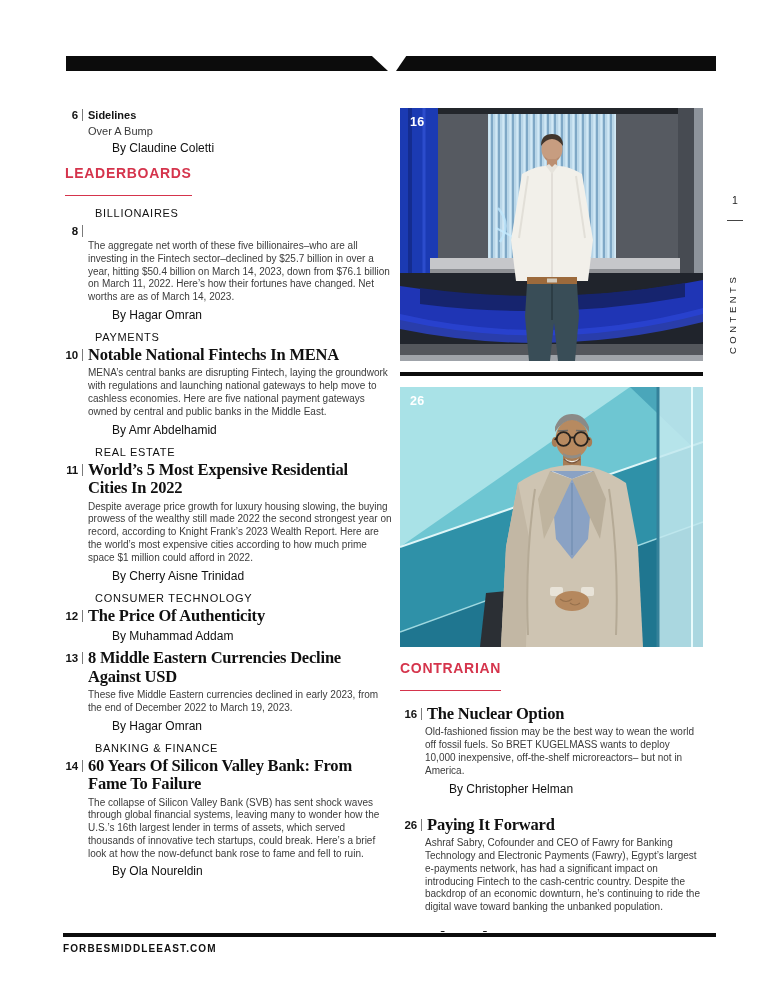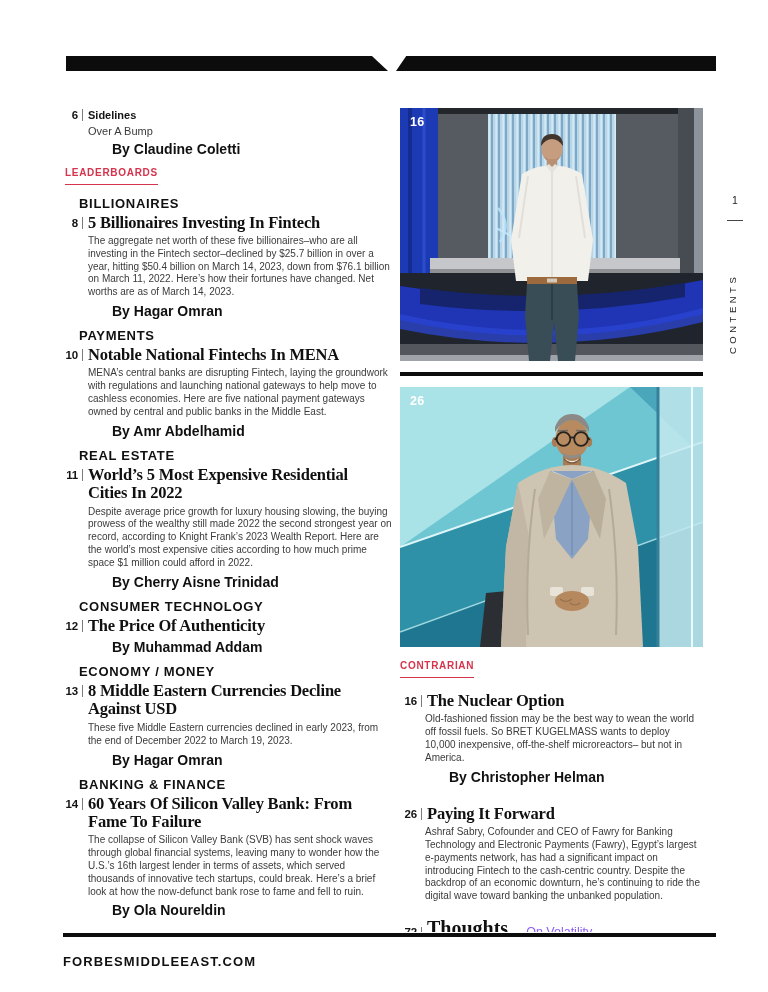--- a/index.html
+++ b/index.html
@@ -25,7 +25,7 @@
          font-size:16.5px;line-height:1.12;letter-spacing:-.2px;color:#101010;max-width:272px;}
   .t-sans{font-weight:700;font-size:11px;padding-top:3px;}
   .sub{font-size:11px;color:#3a3a3a;margin:3px 0 0 25px;}
-  .byline{margin:4px 0 0 25px;font-size:14px;font-weight:700;color:#101010;padding-left:24px;}
+  .byline{margin:4px 0 0 25px;font-size:12px;font-weight:400;color:#101010;padding-left:24px;}
   .summary{margin:3px 0 0 25px;font-size:10px;line-height:1.28;color:var(--body);}
   .cat{margin:9px 0 3px 16px;font-size:13px;font-weight:700;letter-spacing:.7px;color:#101010;}
   .entry{margin-bottom:6px;}

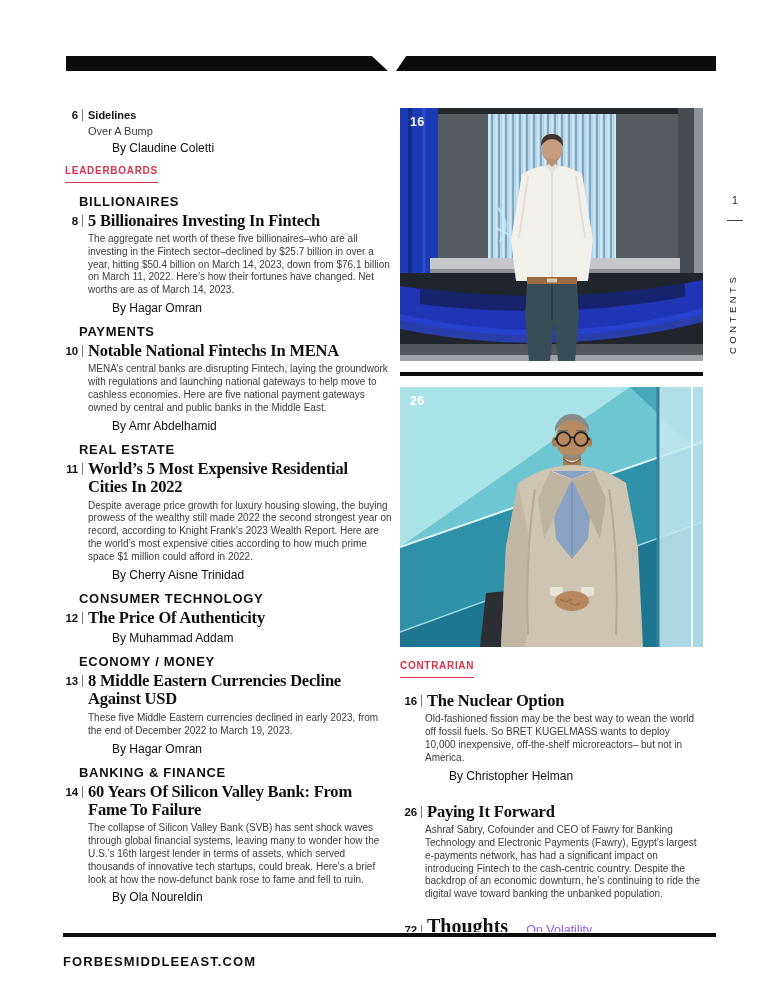--- a/index.html
+++ b/index.html
@@ -29,8 +29,8 @@
   .summary{margin:3px 0 0 25px;font-size:10px;line-height:1.28;color:var(--body);}
   .cat{margin:9px 0 3px 16px;font-size:13px;font-weight:700;letter-spacing:.7px;color:#101010;}
   .entry{margin-bottom:6px;}
-  .redlabel{display:inline-block;margin:10px 0 2px 2px;font-size:10px;font-weight:700;
-            letter-spacing:.7px;color:var(--red);border-bottom:1.5px solid var(--red);padding-bottom:6px;}
+  .redlabel{display:inline-block;margin:10px 0 2px 2px;font-size:14px;font-weight:700;
+            letter-spacing:.7px;color:var(--red);border-bottom:1.5px solid var(--red);padding-bottom:14px;}
 
   
   .photo{position:relative;width:303px;margin:0;}

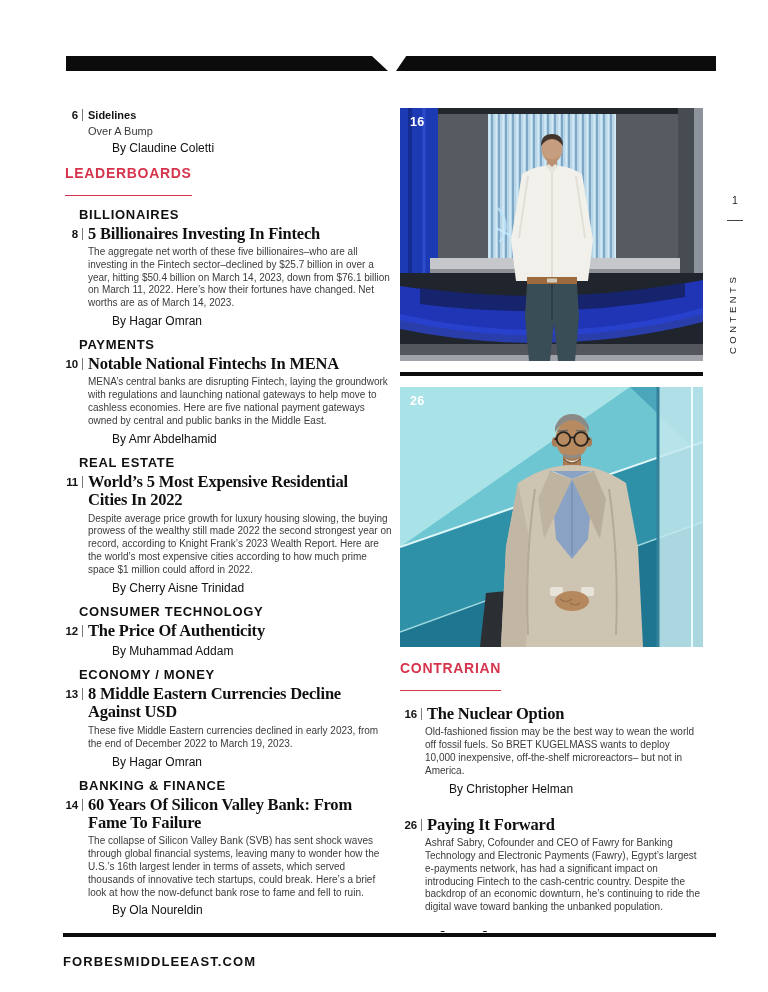--- a/index.html
+++ b/index.html
@@ -27,7 +27,7 @@
   .sub{font-size:11px;color:#3a3a3a;margin:3px 0 0 25px;}
   .byline{margin:4px 0 0 25px;font-size:12px;font-weight:400;color:#101010;padding-left:24px;}
   .summary{margin:3px 0 0 25px;font-size:10px;line-height:1.28;color:var(--body);}
-  .cat{margin:9px 0 3px 16px;font-size:13px;font-weight:700;letter-spacing:.7px;color:#101010;}
+  .cat{margin:9px 0 3px 32px;font-size:11px;font-weight:400;letter-spacing:.7px;color:#101010;}
   .entry{margin-bottom:6px;}
   .redlabel{display:inline-block;margin:10px 0 2px 2px;font-size:14px;font-weight:700;
             letter-spacing:.7px;color:var(--red);border-bottom:1.5px solid var(--red);padding-bottom:14px;}

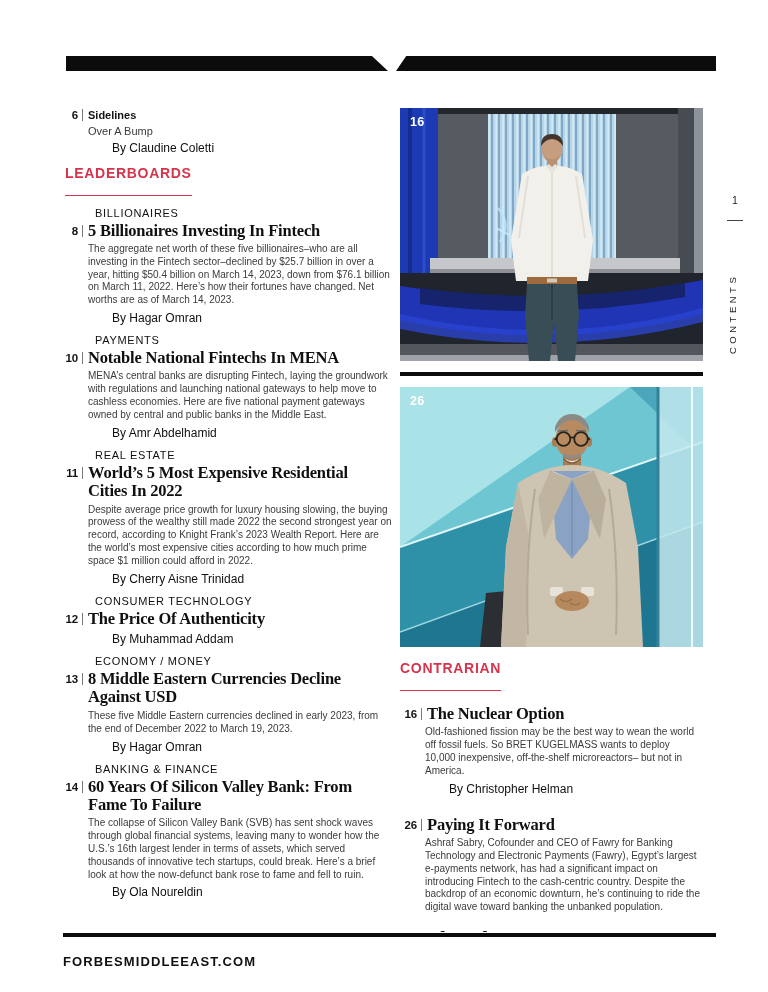--- a/index.html
+++ b/index.html
@@ -81,7 +81,6 @@
       <div class="headrow">
         <span class="pg">8</span>
         <span class="vbar"></span>
-        <h2 class="title">5 Billionaires Investing In Fintech</h2>
       </div>
       <p class="summary">The aggregate net worth of these five billionaires–who are all investing in the Fintech sector–declined by $25.7 billion in over a year, hitting $50.4 billion on March 14, 2023, down from $76.1 billion on March 11, 2022. Here’s how their fortunes have changed. Net worths are as of March 14, 2023.</p>
       <p class="byline">By Hagar Omran</p>

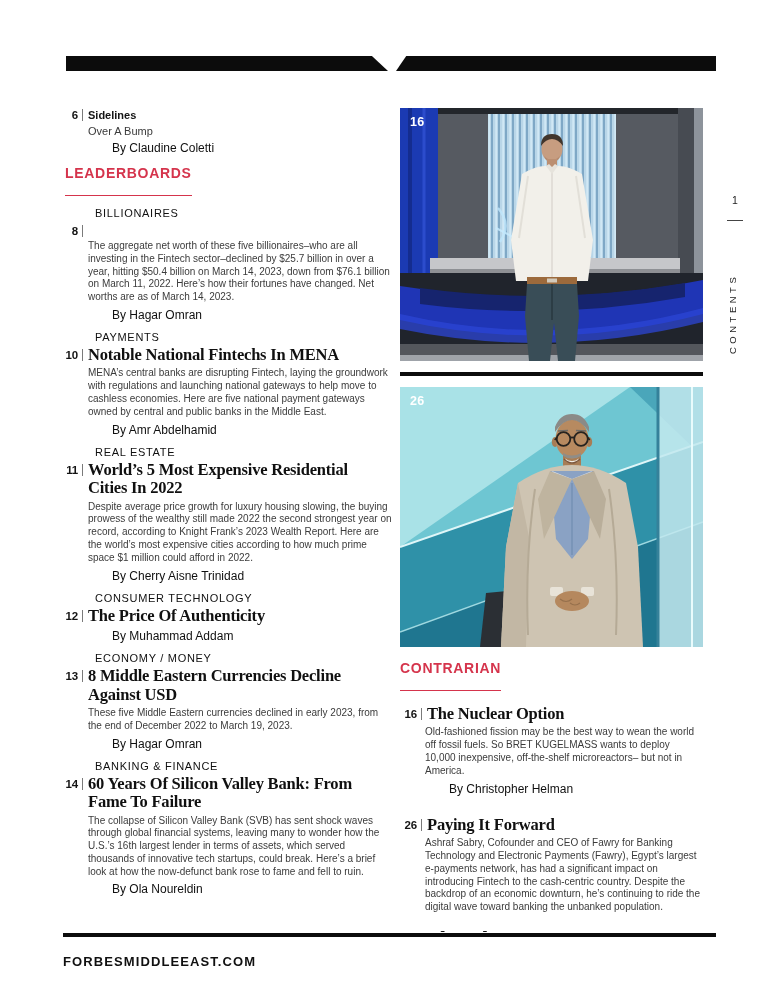--- a/index.html
+++ b/index.html
@@ -119,7 +119,6 @@
     </section>
 
     <section class="entry">
-      <div class="cat">ECONOMY / MONEY</div>
       <div class="headrow">
         <span class="pg">13</span>
         <span class="vbar"></span>

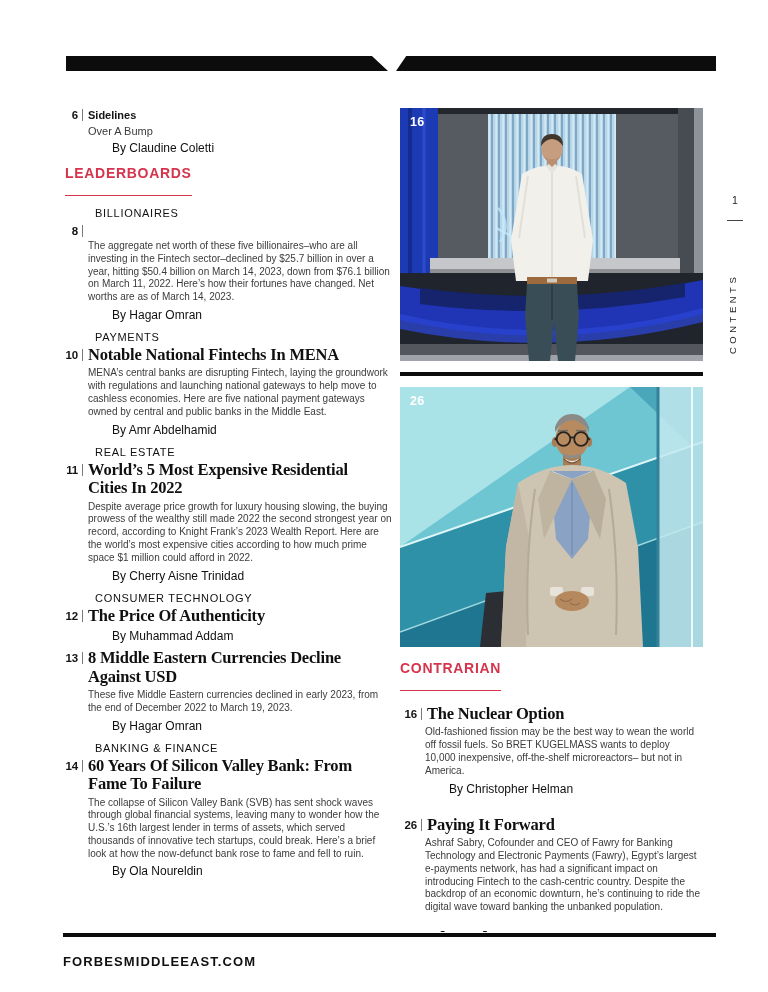--- a/index.html
+++ b/index.html
@@ -51,7 +51,7 @@
 
   
   .foot-rule{position:absolute;left:63px;top:933px;width:653px;height:3.5px;background:#0c0c0c;}
-  .foot-site{position:absolute;left:63px;top:943px;font-size:13px;font-weight:700;letter-spacing:1.1px;color:#101010;margin-top:11px;}
+  .foot-site{position:absolute;left:63px;top:943px;font-size:10px;font-weight:700;letter-spacing:1.1px;color:#101010;}
   .foot-date{position:absolute;right:52px;top:989px;font-size:9.5px;letter-spacing:2px;color:#2a2a2a;}
 </style>
 </head>

